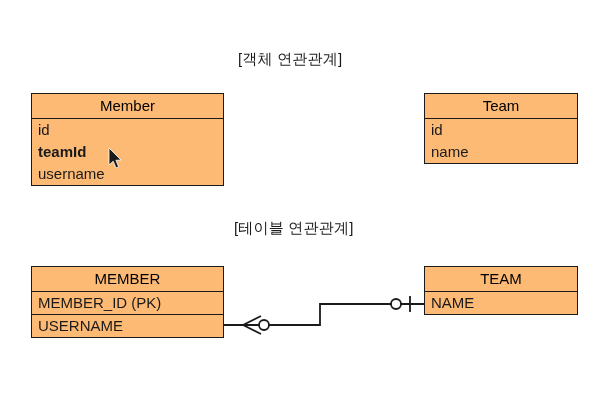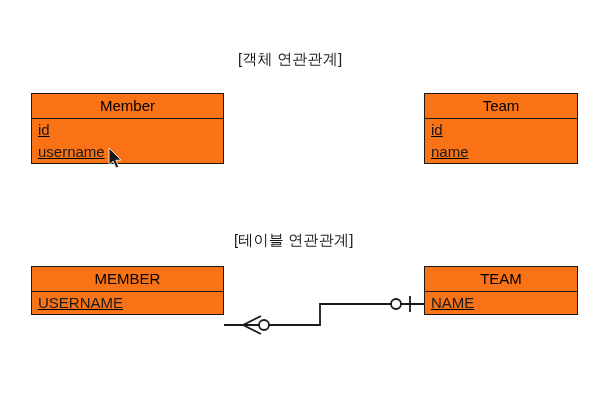--- a/index.html
+++ b/index.html
@@ -34,7 +34,7 @@
   .entity {
     position: absolute;
     border: 1.6px solid #1a1a1a;
-    background: #f97316;
+    background: #fdba74;
     box-sizing: border-box;
   }
   .entity .title {

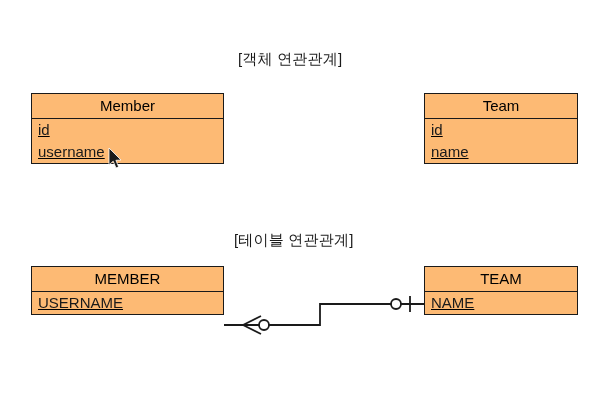--- a/index.html
+++ b/index.html
@@ -47,7 +47,6 @@
   }
   .entity .attrs {
     padding: 0;
-    text-decoration: underline;
   }
   .entity .attr {
     font-size: 15px;

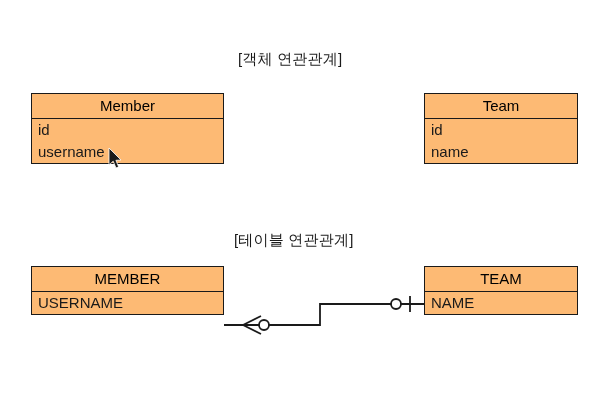--- a/index.html
+++ b/index.html
@@ -103,6 +103,7 @@
     <div class="title">Member</div>
     <div class="attrs">
       <div class="attr">id</div>
+      <div class="attr bold">teamId</div>
       <div class="attr">username</div>
     </div>
   </div>

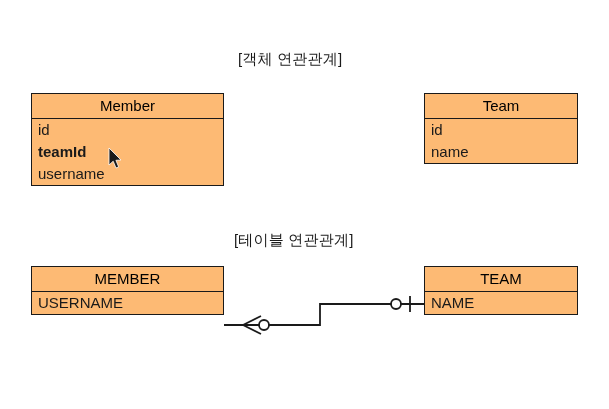--- a/index.html
+++ b/index.html
@@ -29,7 +29,7 @@
     letter-spacing: 0.2px;
   }
   #caption-object { left: 238px; top: 50px; }
-  #caption-table  { left: 234px; top: 231px; }
+  #caption-table  { left: 234px; top: 219px; }
 
   .entity {
     position: absolute;

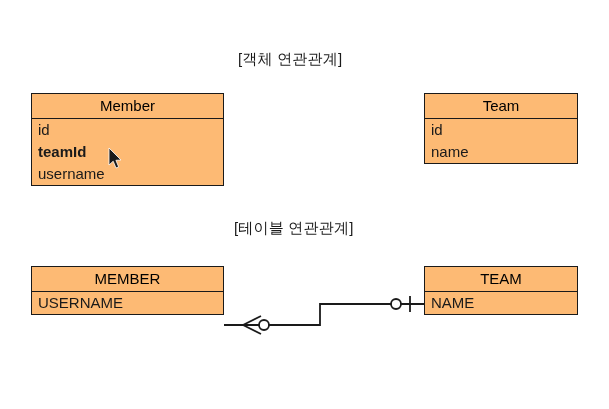--- a/index.html
+++ b/index.html
@@ -119,6 +119,7 @@
   <div class="entity" id="entity-member-tbl">
     <div class="title">MEMBER</div>
     <div class="attrs">
+      <div class="attr">MEMBER_ID (PK)</div>
       <div class="attr">USERNAME</div>
     </div>
   </div>

